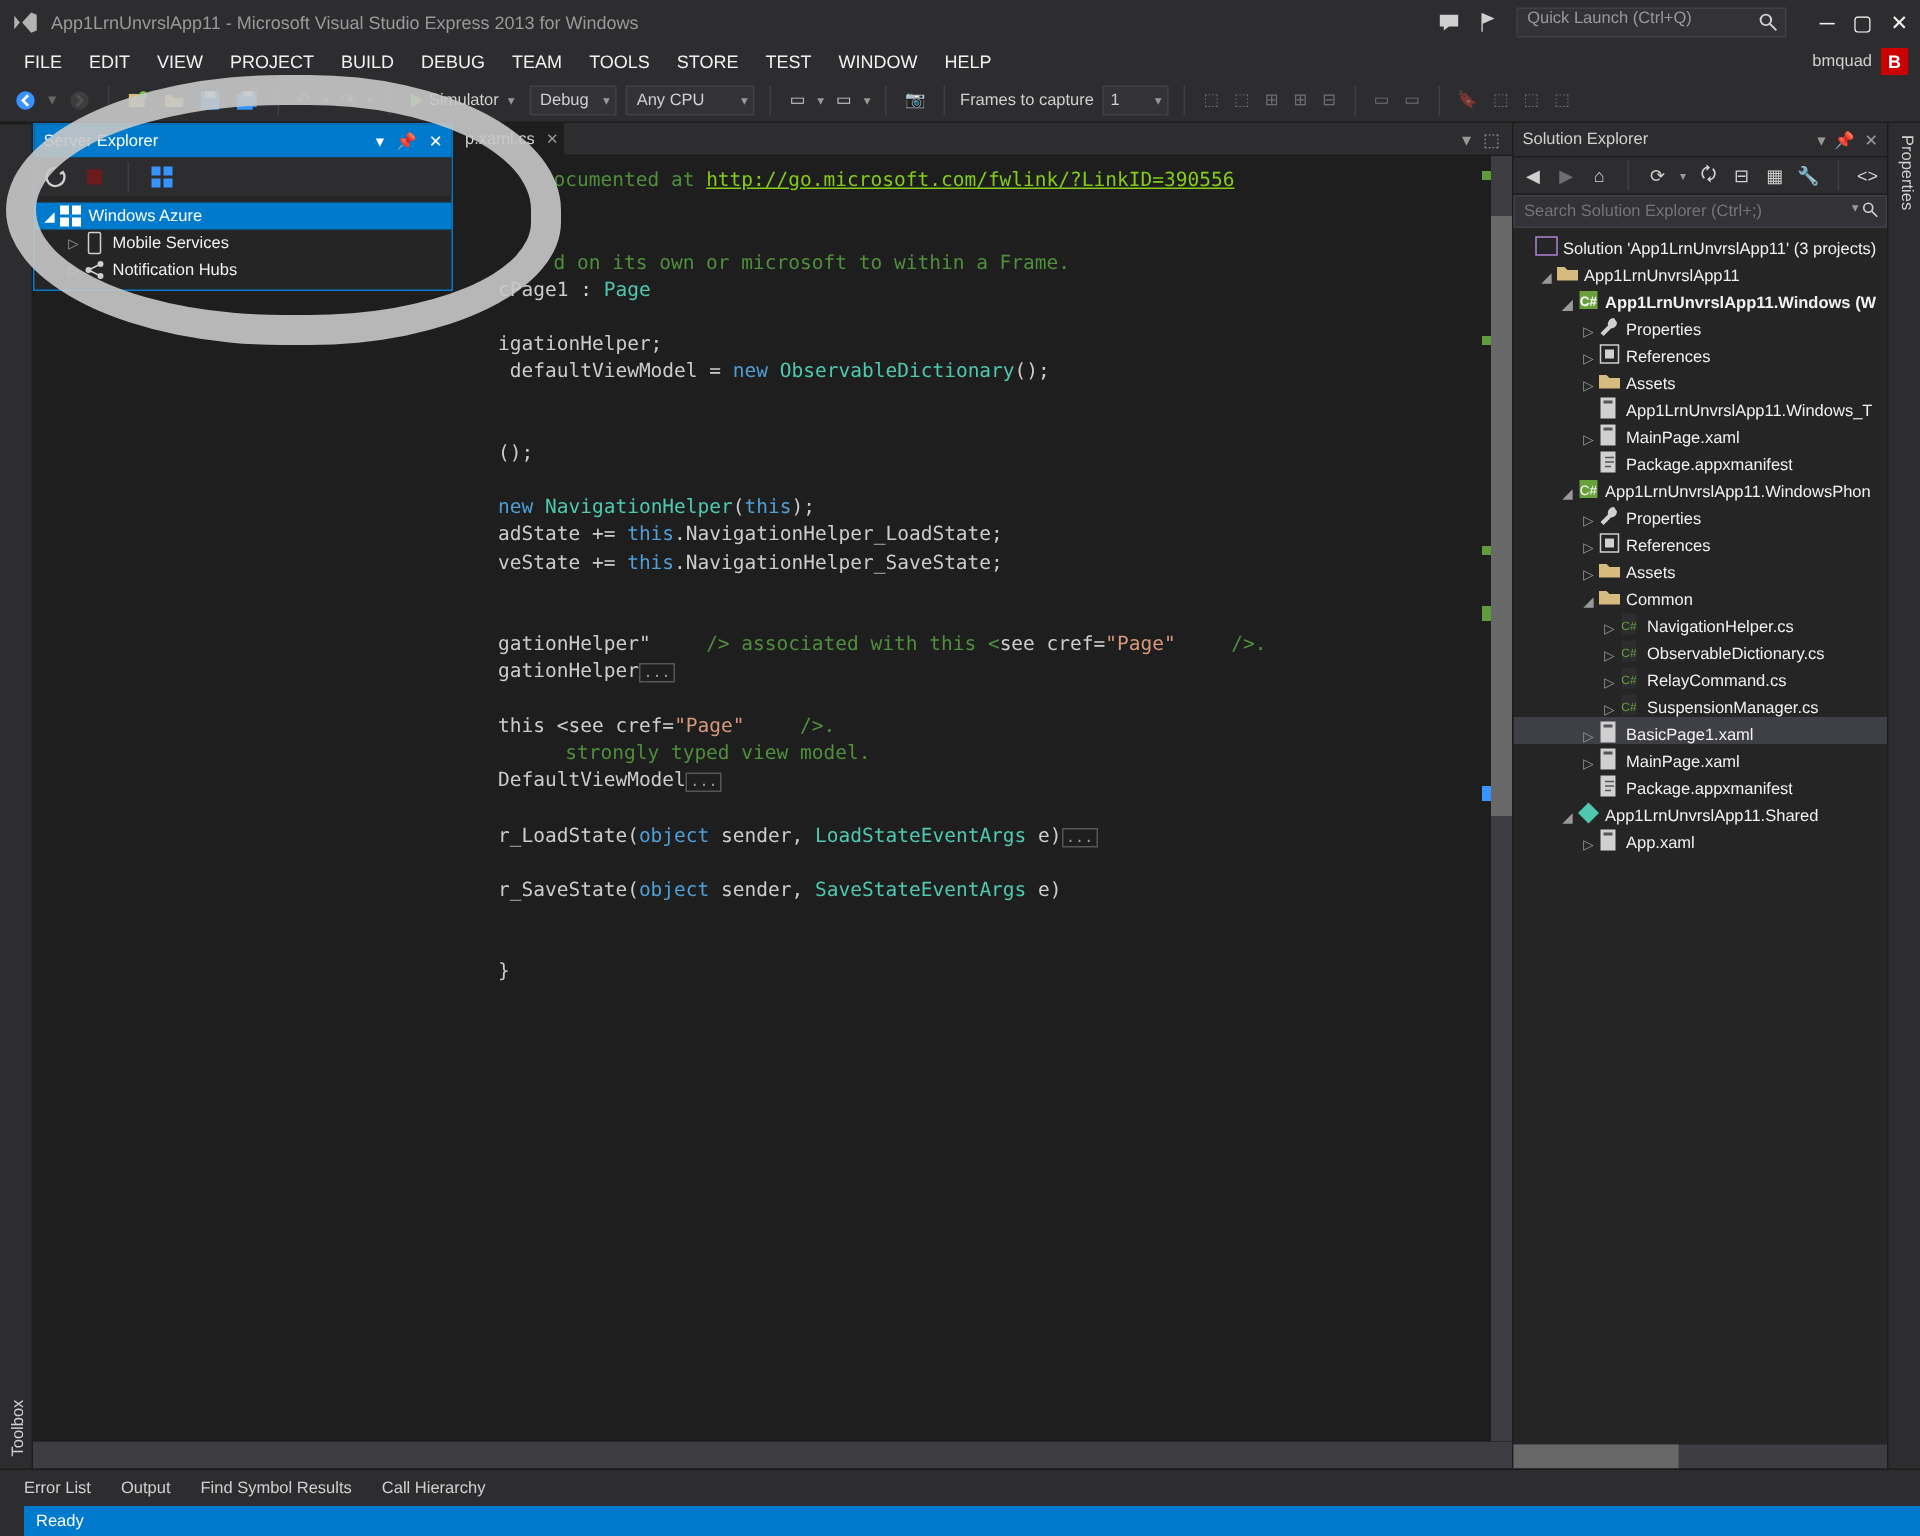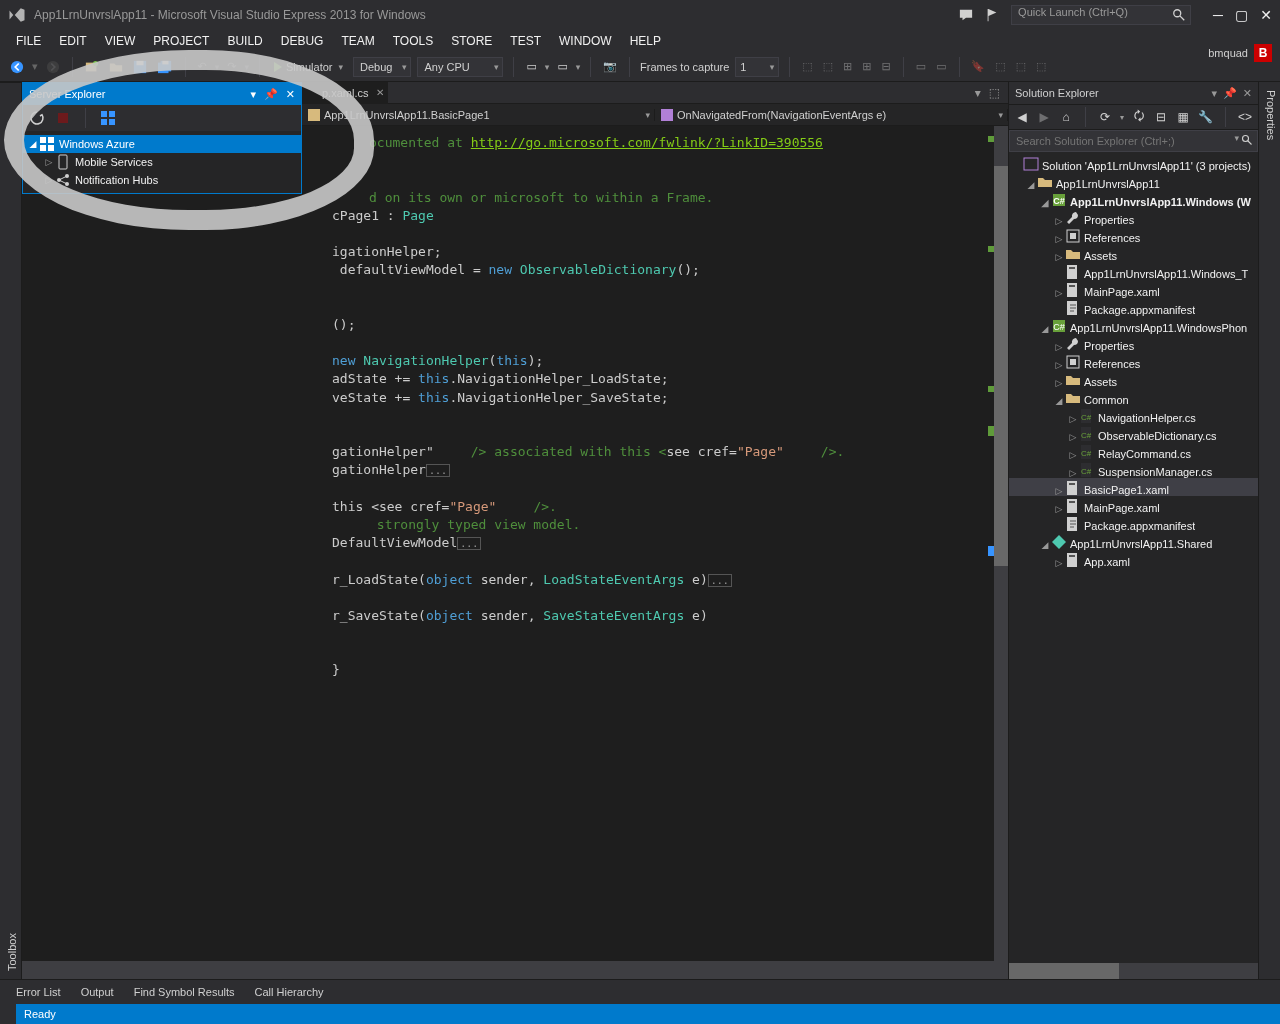--- a/index.html
+++ b/index.html
@@ -205,7 +205,7 @@
     </div>
   </div>
 </div>
-<div class="user-account" style="position:absolute;top:44px;right:8px;">
+<div class="user-account" style="position:absolute;top:32px;right:8px;">
   <span style="font-size:11px;color:#d0d0d0;">bmquad</span>
   <div class="user-badge">B</div>
 </div>

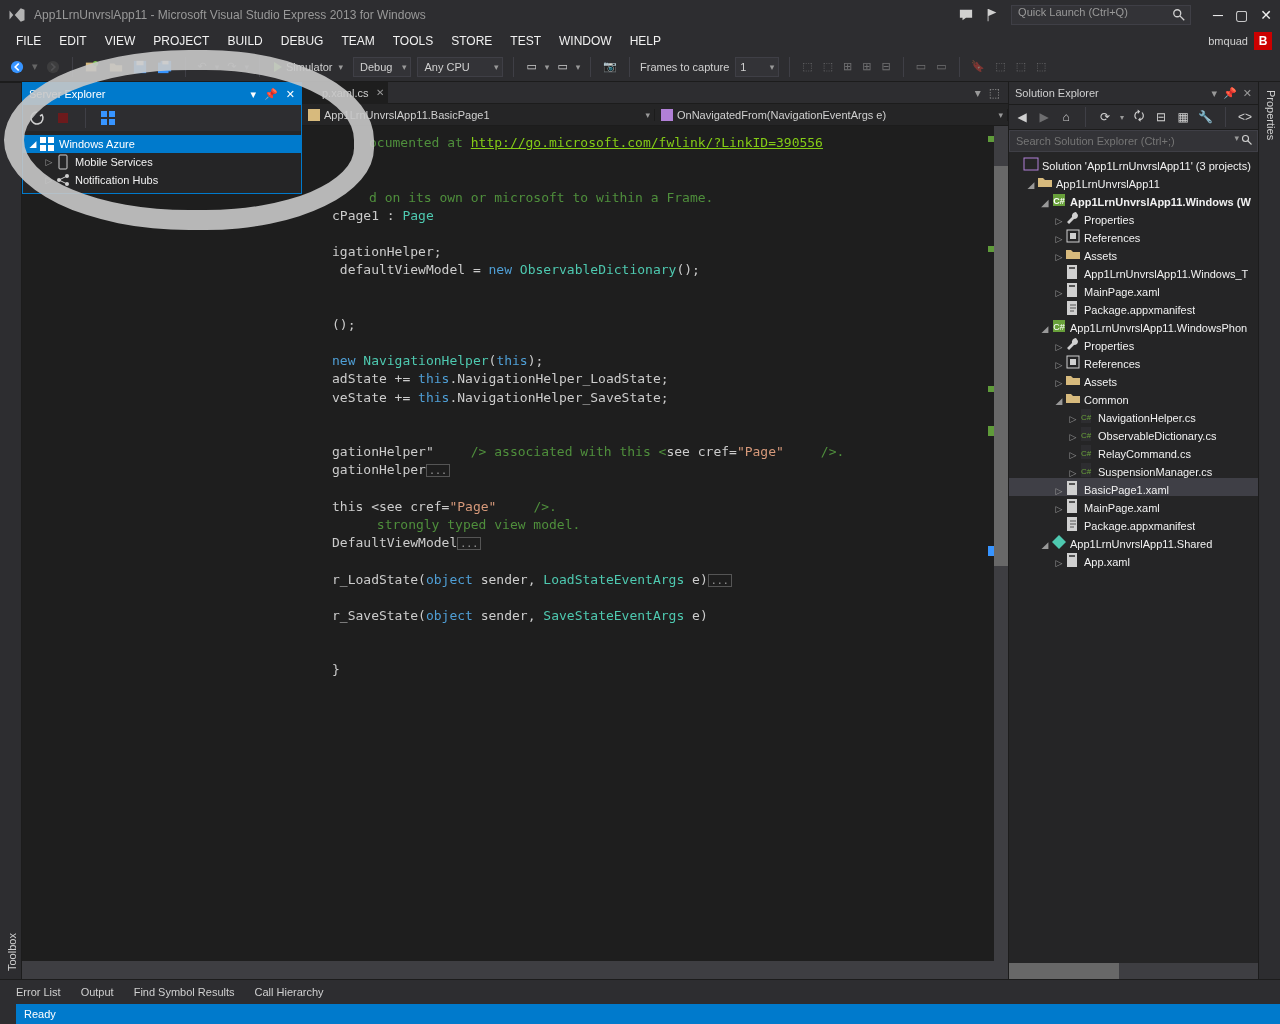--- a/index.html
+++ b/index.html
@@ -83,7 +83,7 @@
     border-bottom:1px solid #1c1c1c;
     position:relative;
   }
-  .doc-tab { height:22px; padding:0 20px 0 20px; background:#1e1e1e; color:#d0d0d0; display:flex; align-items:center; font-size:11px; position:relative; }
+  .doc-tab { height:22px; padding:0 20px 0 8px; background:#1e1e1e; color:#d0d0d0; display:flex; align-items:center; font-size:11px; position:relative; }
   .doc-tab .x { position:absolute; right:4px; font-size:10px; color:#999; }
   .doc-tabs .tab-controls { margin-left:auto; display:flex; gap:8px; padding-right:8px; color:#999; }
   .nav-bar {

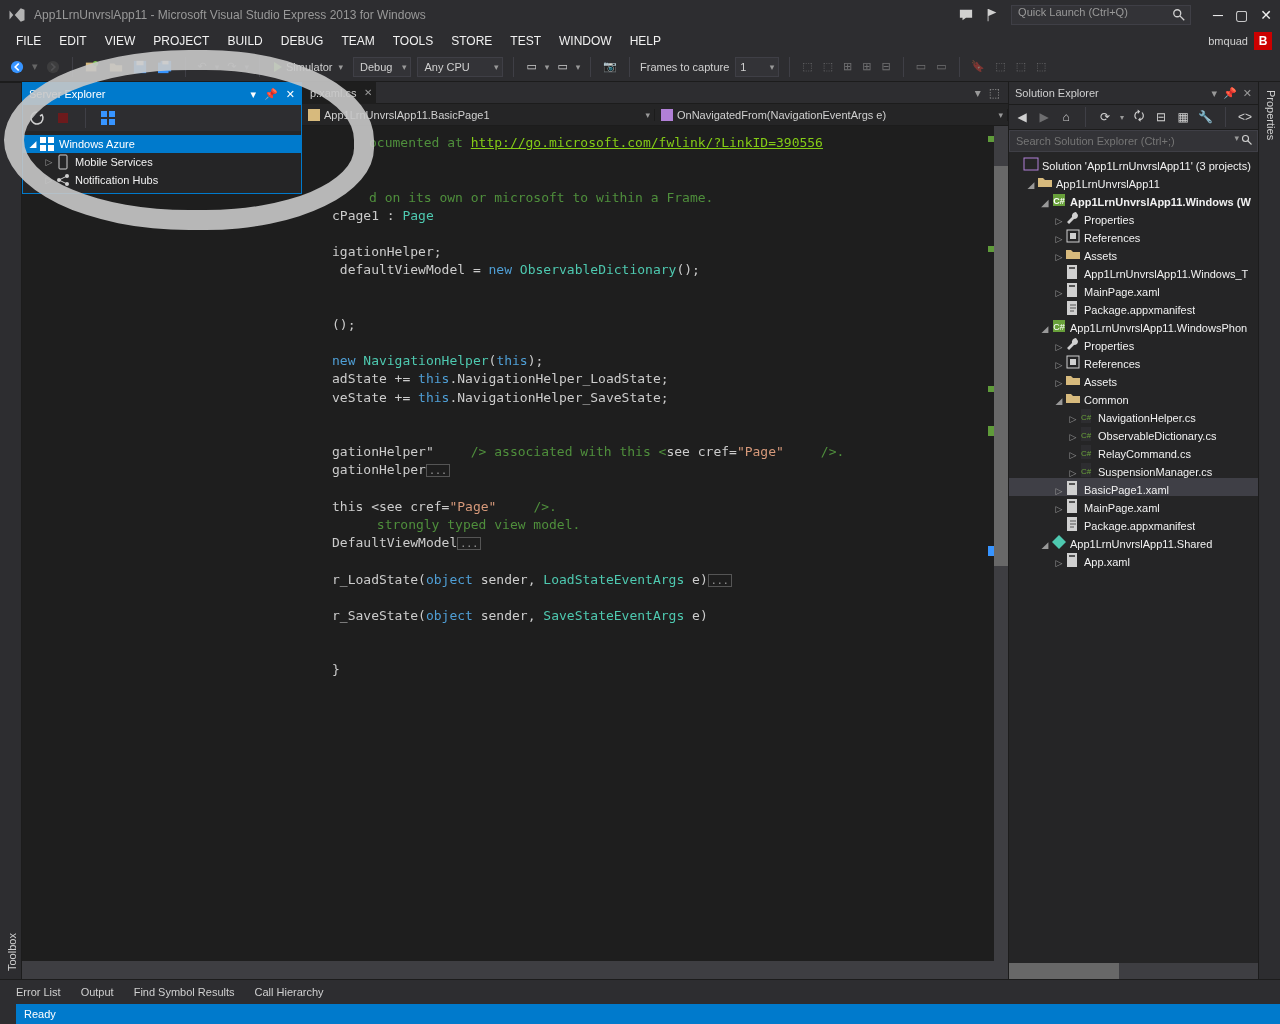--- a/index.html
+++ b/index.html
@@ -331,20 +331,6 @@
         <span>⬚</span>
       </div>
     </div>
-    <div class="nav-bar">
-      <div class="combo">
-        <span class="nbicon"><svg viewBox="0 0 12 12">
-              <rect width="12" height="12" fill="#d7ba7d"></rect>
-            </svg></span>
-        <span>App1LrnUnvrslApp11.BasicPage1</span>
-      </div>
-      <div class="combo">
-        <span class="nbicon"><svg viewBox="0 0 12 12">
-              <rect width="12" height="12" fill="#b180d7"></rect>
-            </svg></span>
-        <span>OnNavigatedFrom(NavigationEventArgs e)</span>
-      </div>
-    </div>
     <div class="code-area">
       <div class="code" id="code"><span class="c-comment">ocumented at </span><span class="c-link">http://go.microsoft.com/fwlink/?LinkID=390556</span>
 

